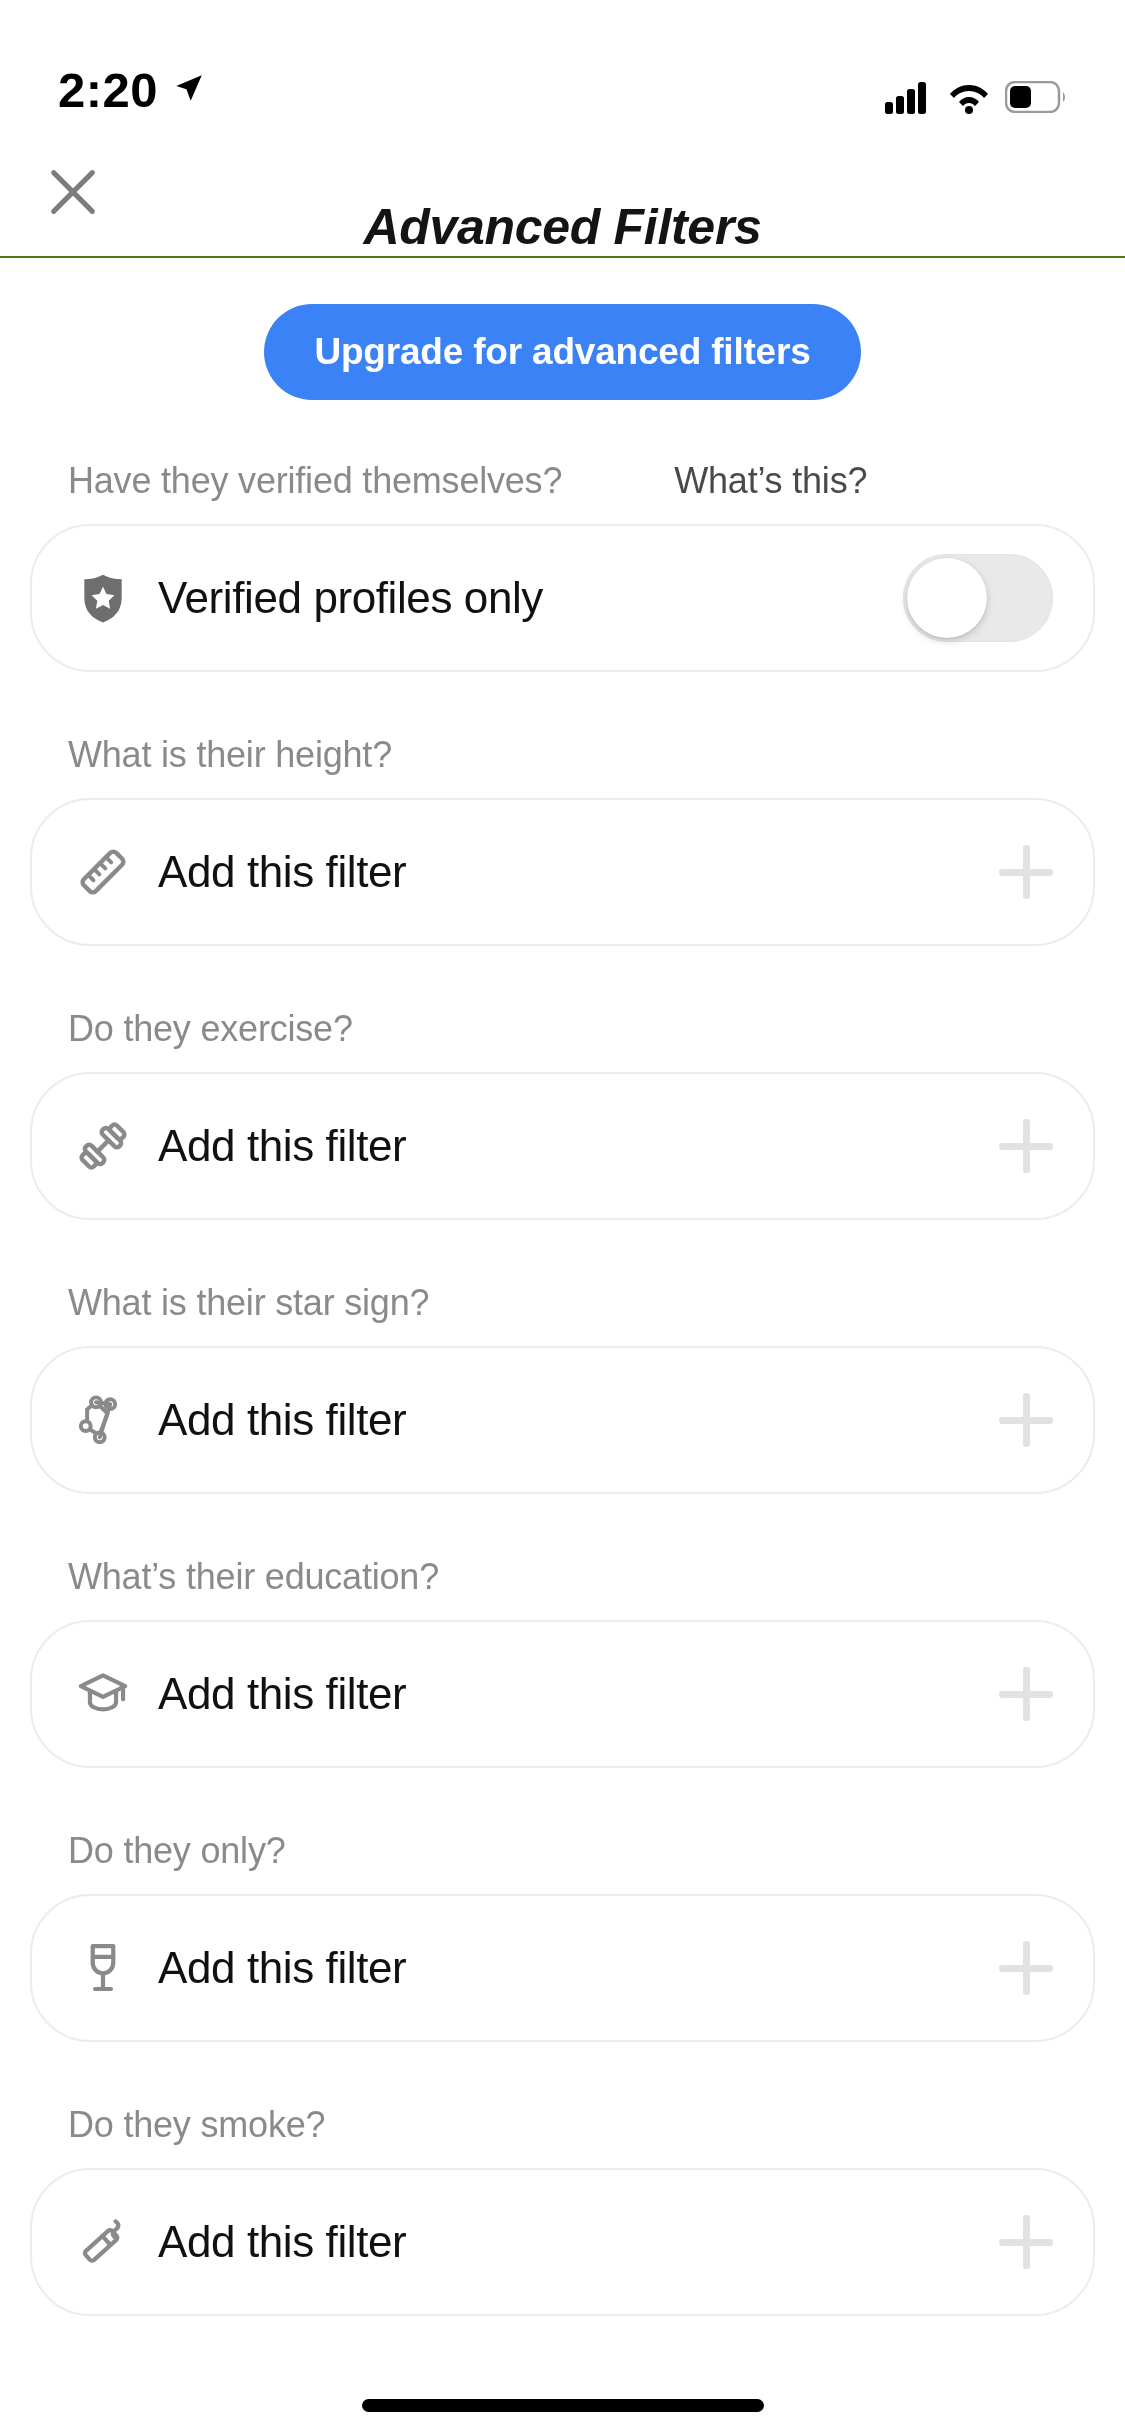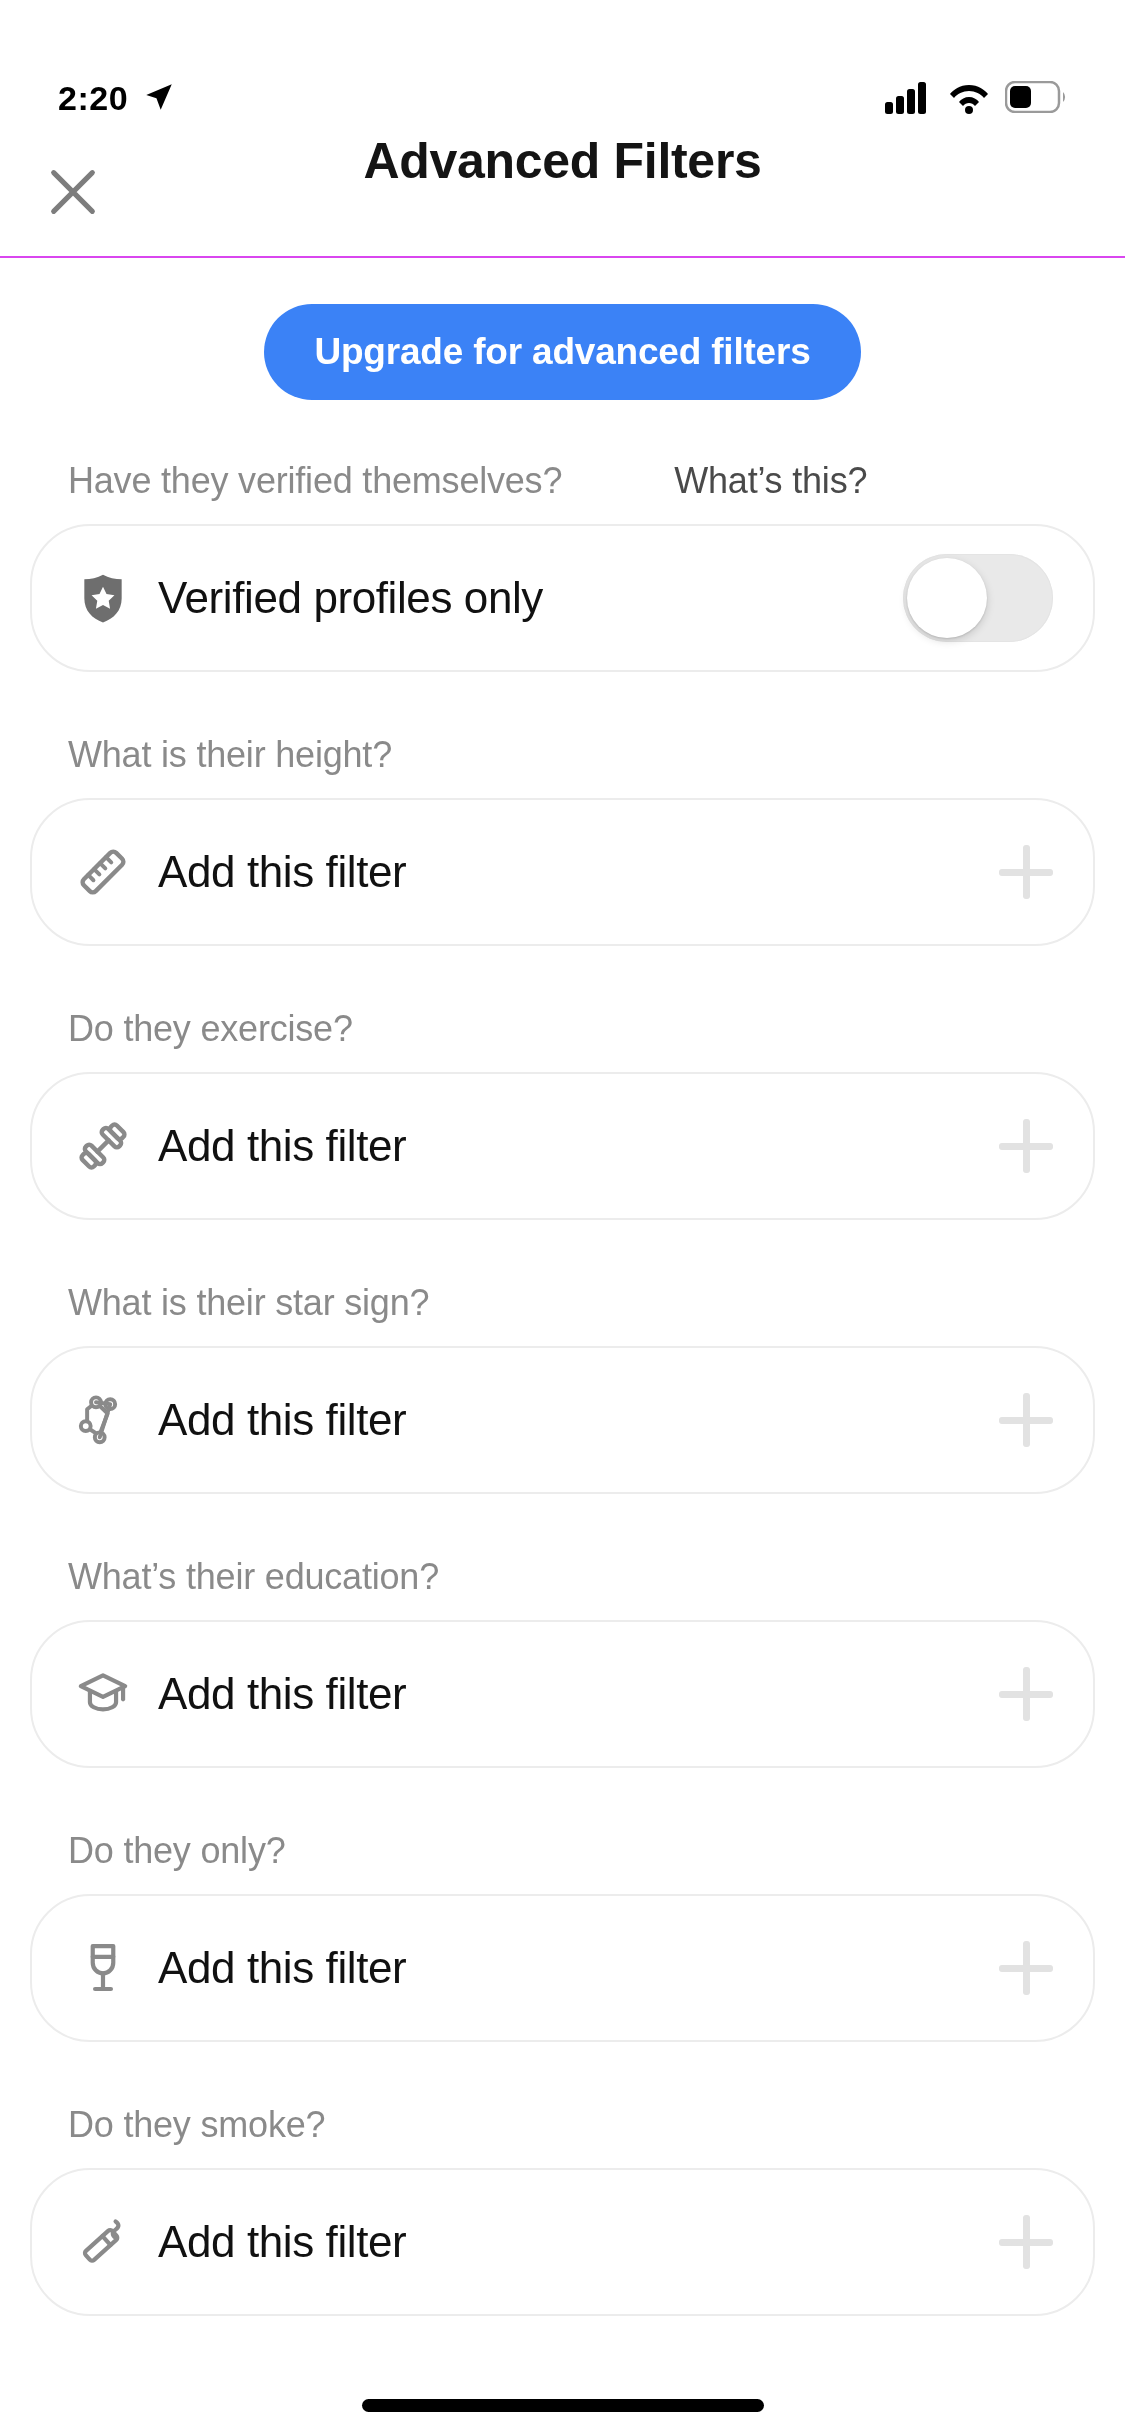--- a/index.html
+++ b/index.html
@@ -20,7 +20,7 @@
     justify-content:space-between;
   }
   .sb-left{ display:flex; align-items:center; gap:14px; }
-  .sb-time{ font-size:34px; font-weight:600; color:#000; letter-spacing:0.5px; }
+  .sb-time{ font-size:49px; font-weight:600; color:#000; letter-spacing:0.5px; }
   .sb-right{ display:flex; align-items:center; gap:14px; }
 
   

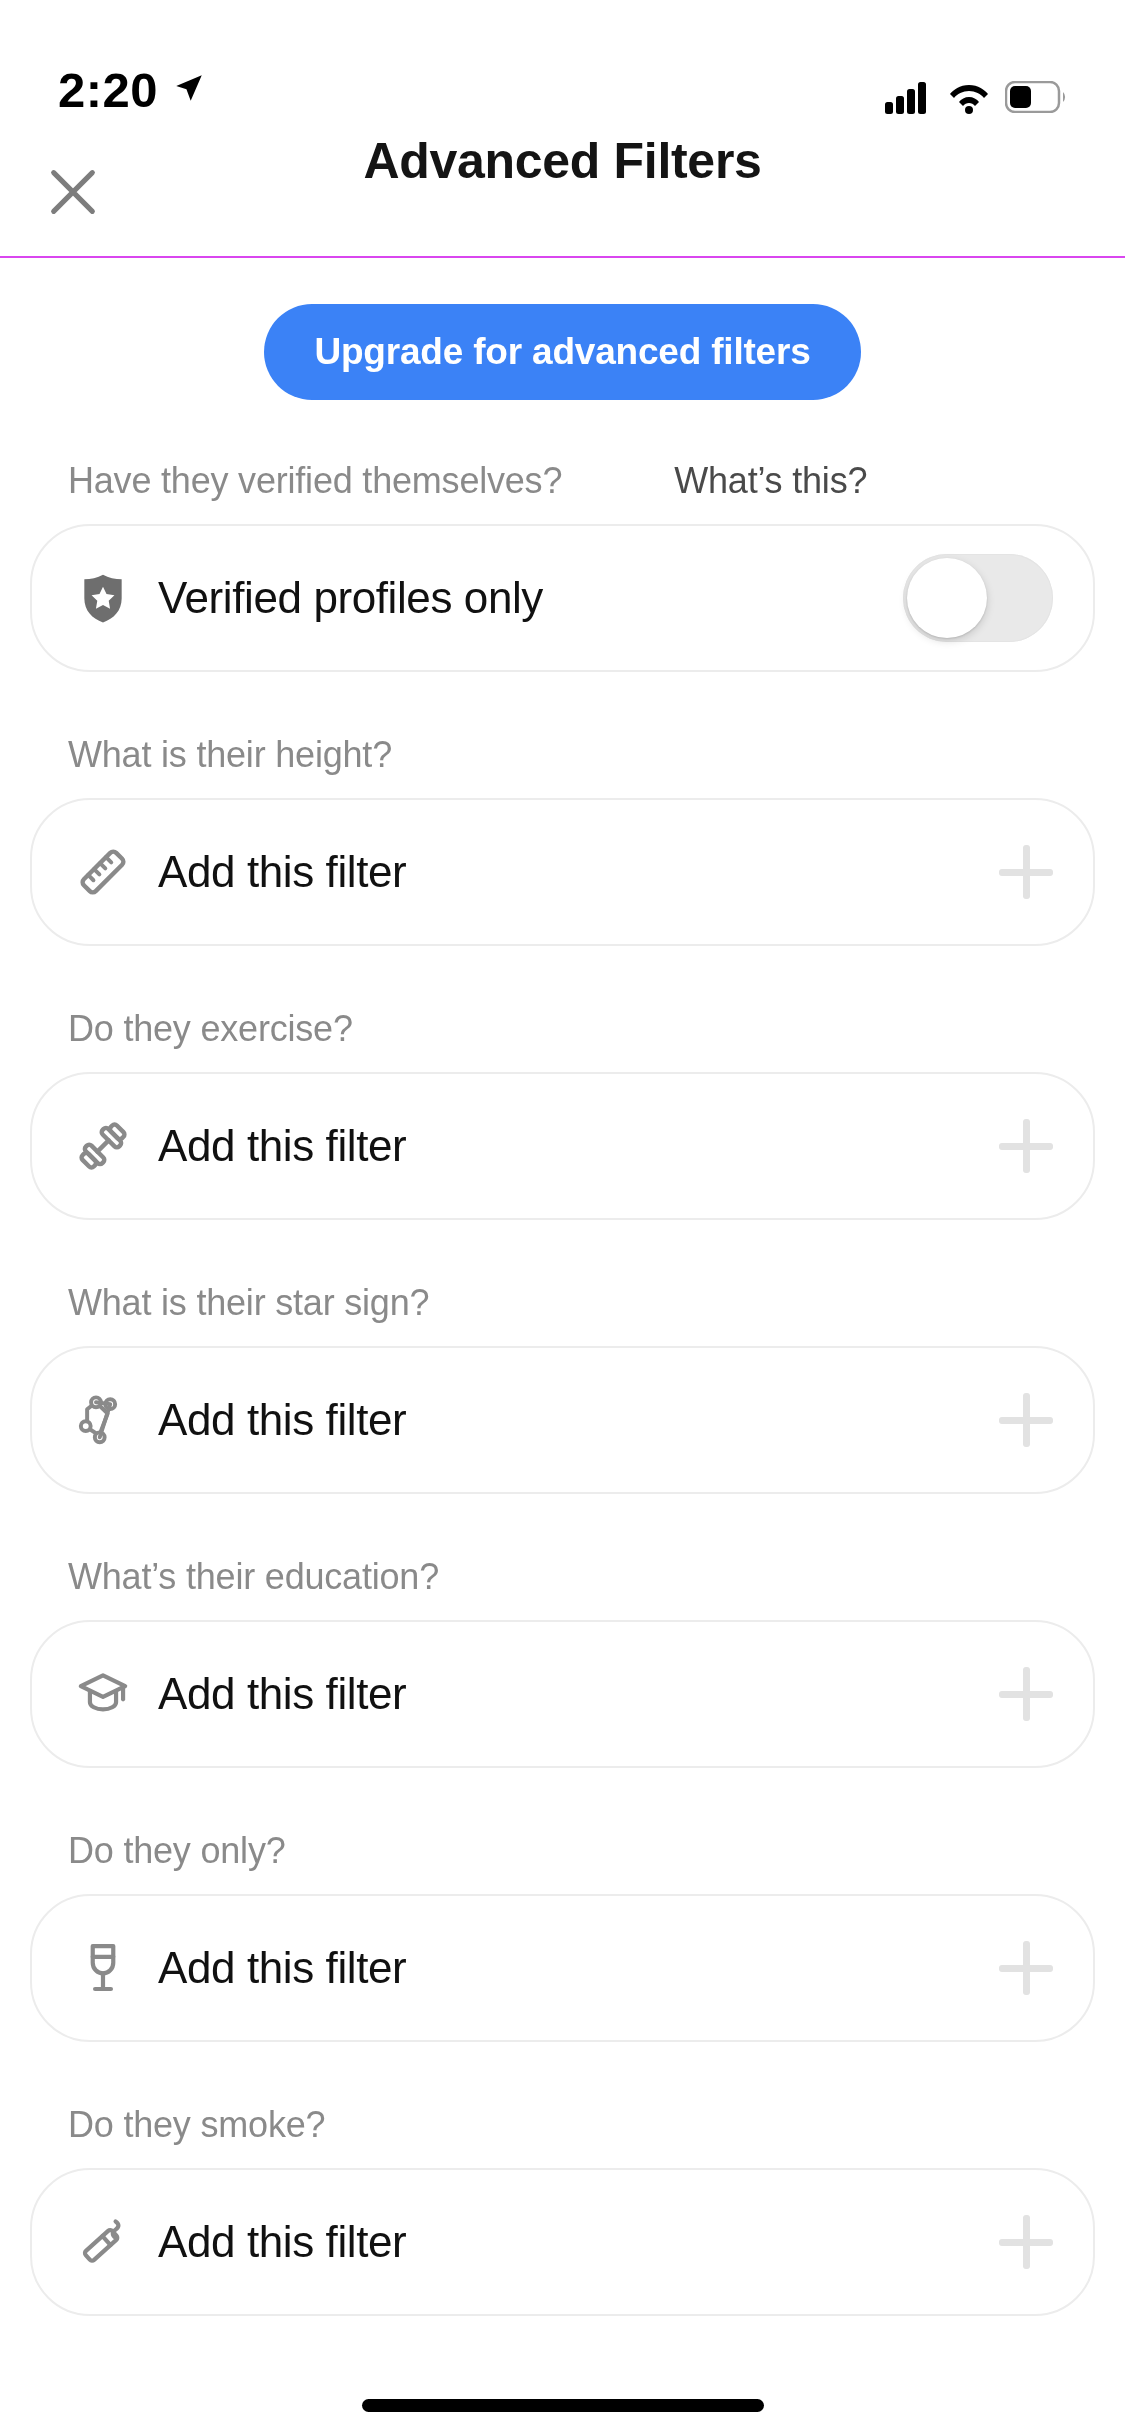--- a/index.html
+++ b/index.html
@@ -27,8 +27,8 @@
   .header{
     position:relative;
     height:126px;
-    border-bottom:2px solid #d946ef;
-    display:flex; align-items:flex-start;
+    border-bottom:2px solid #4d7c0f;
+    display:flex; align-items:flex-end;font-style:italic;
   }
   .close-btn{
     position:absolute; left:30px; top:50%; transform:translateY(-50%);

